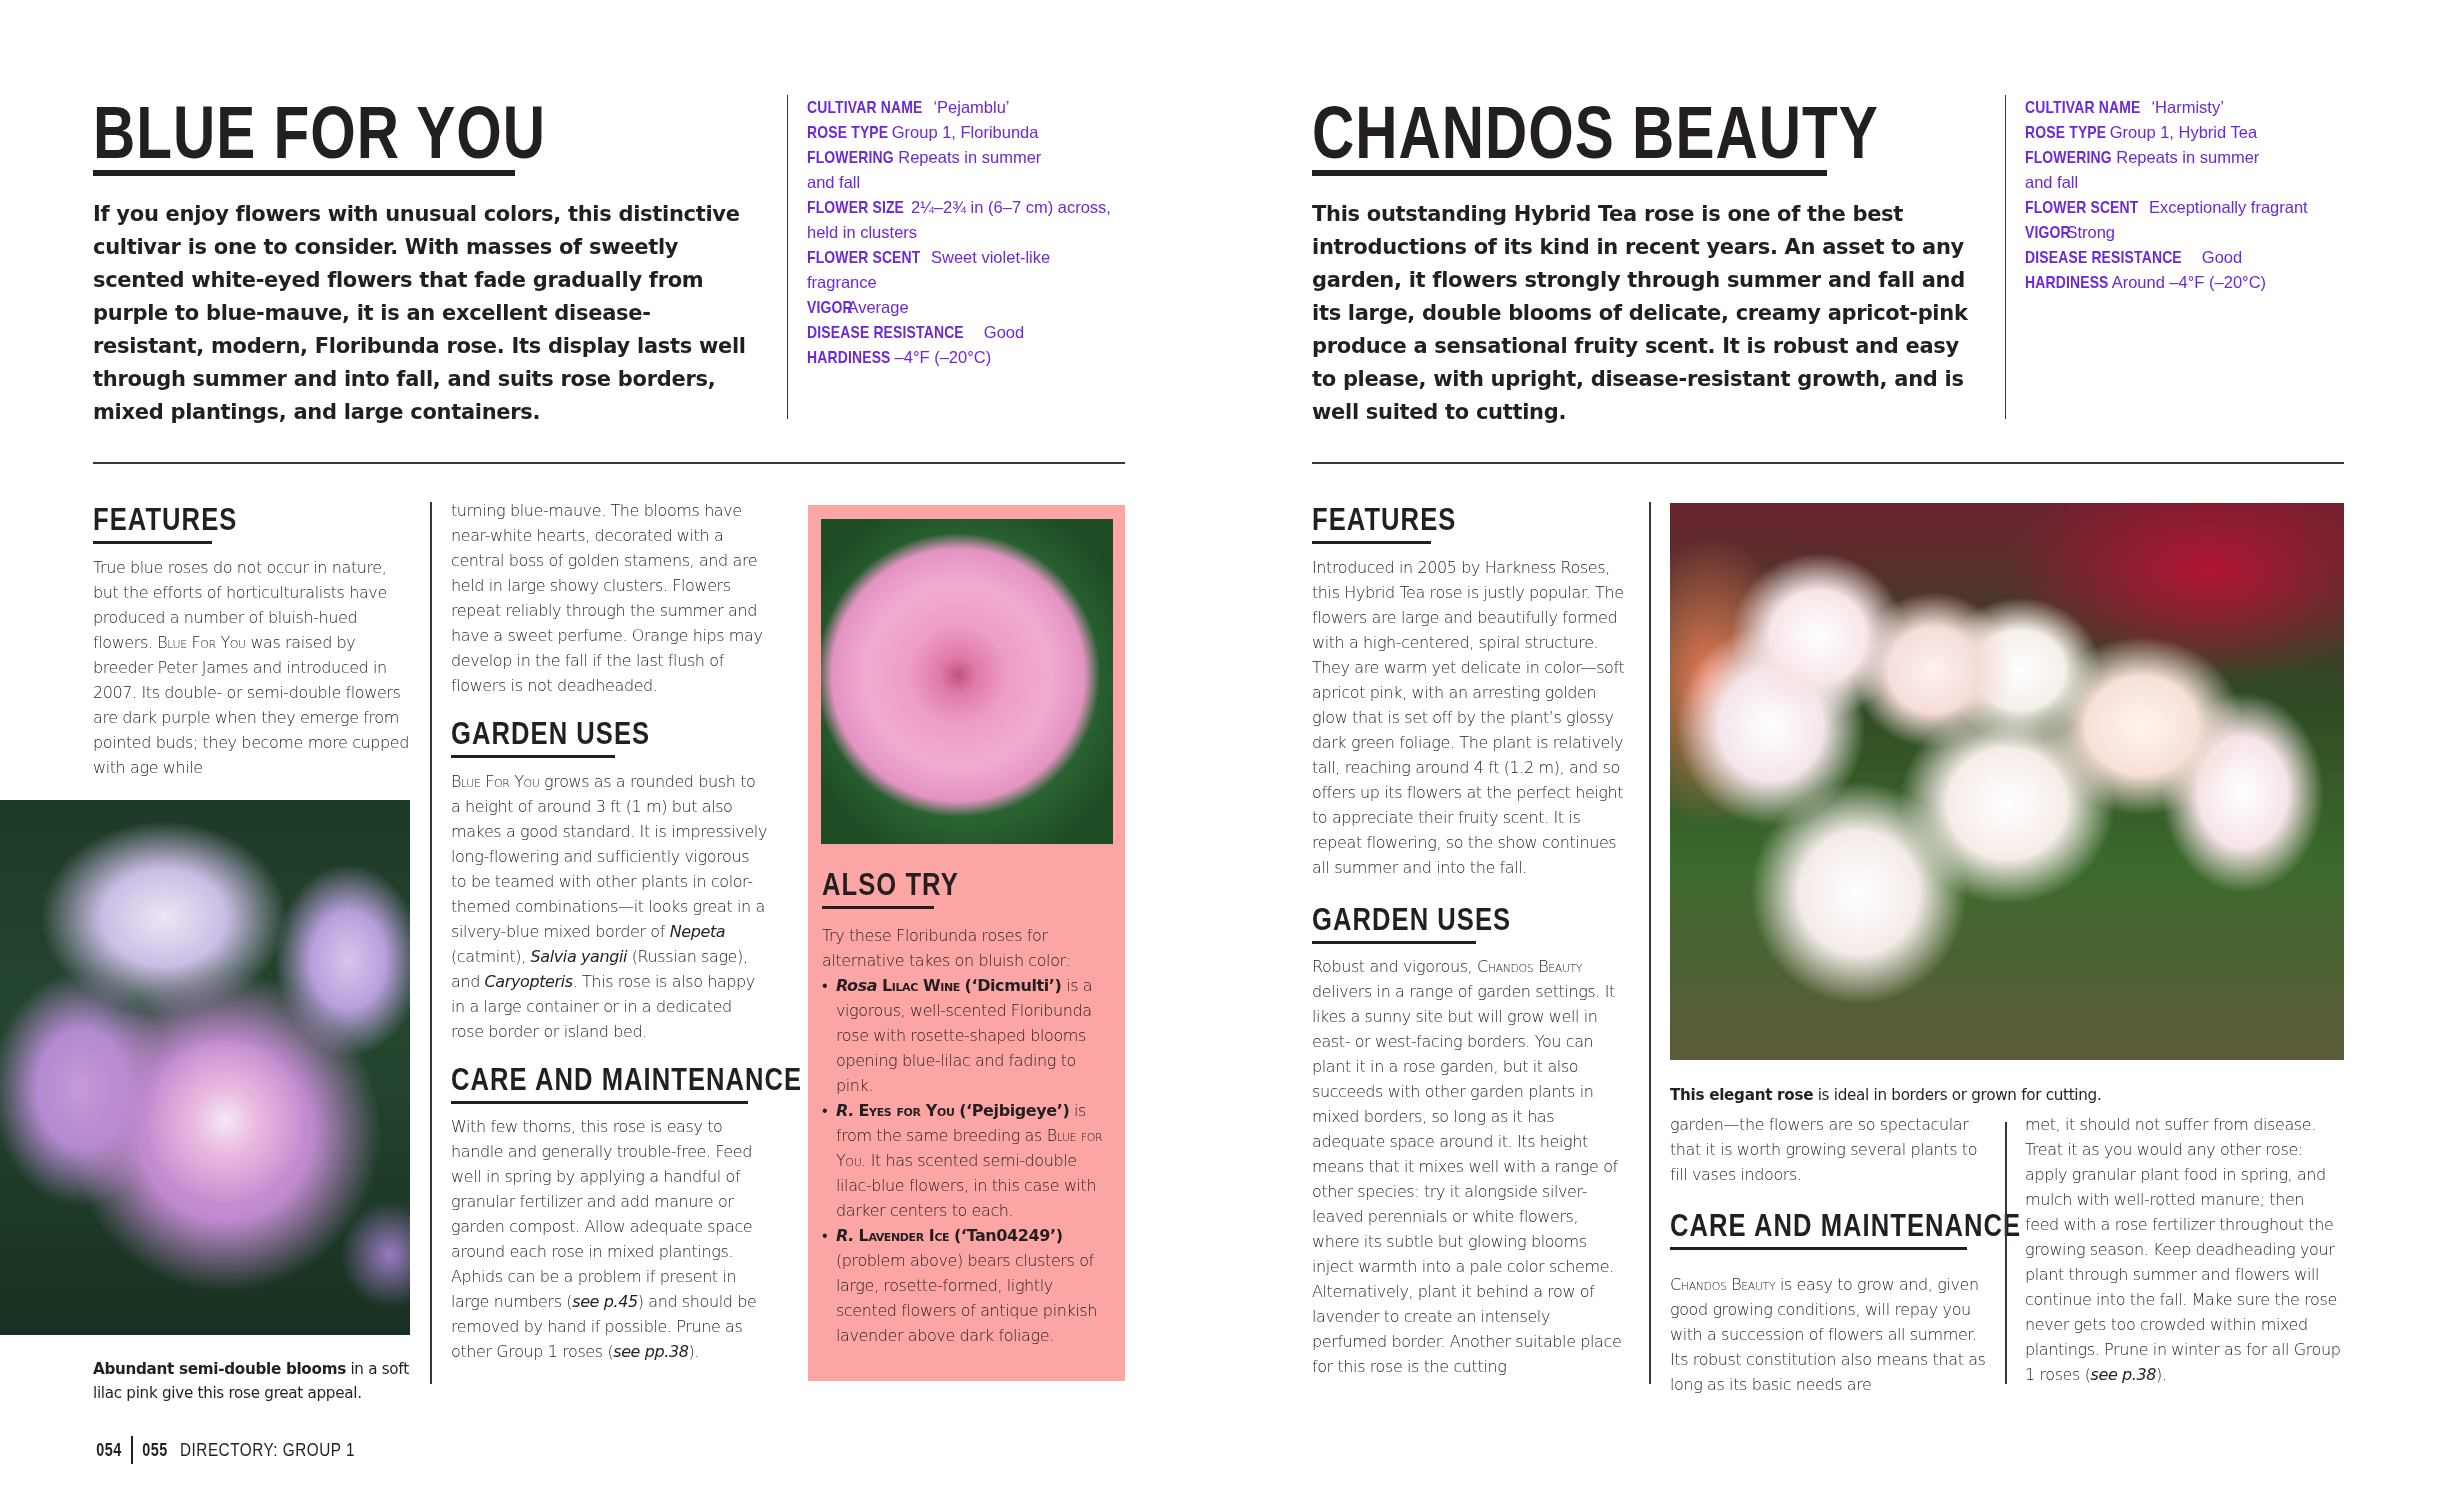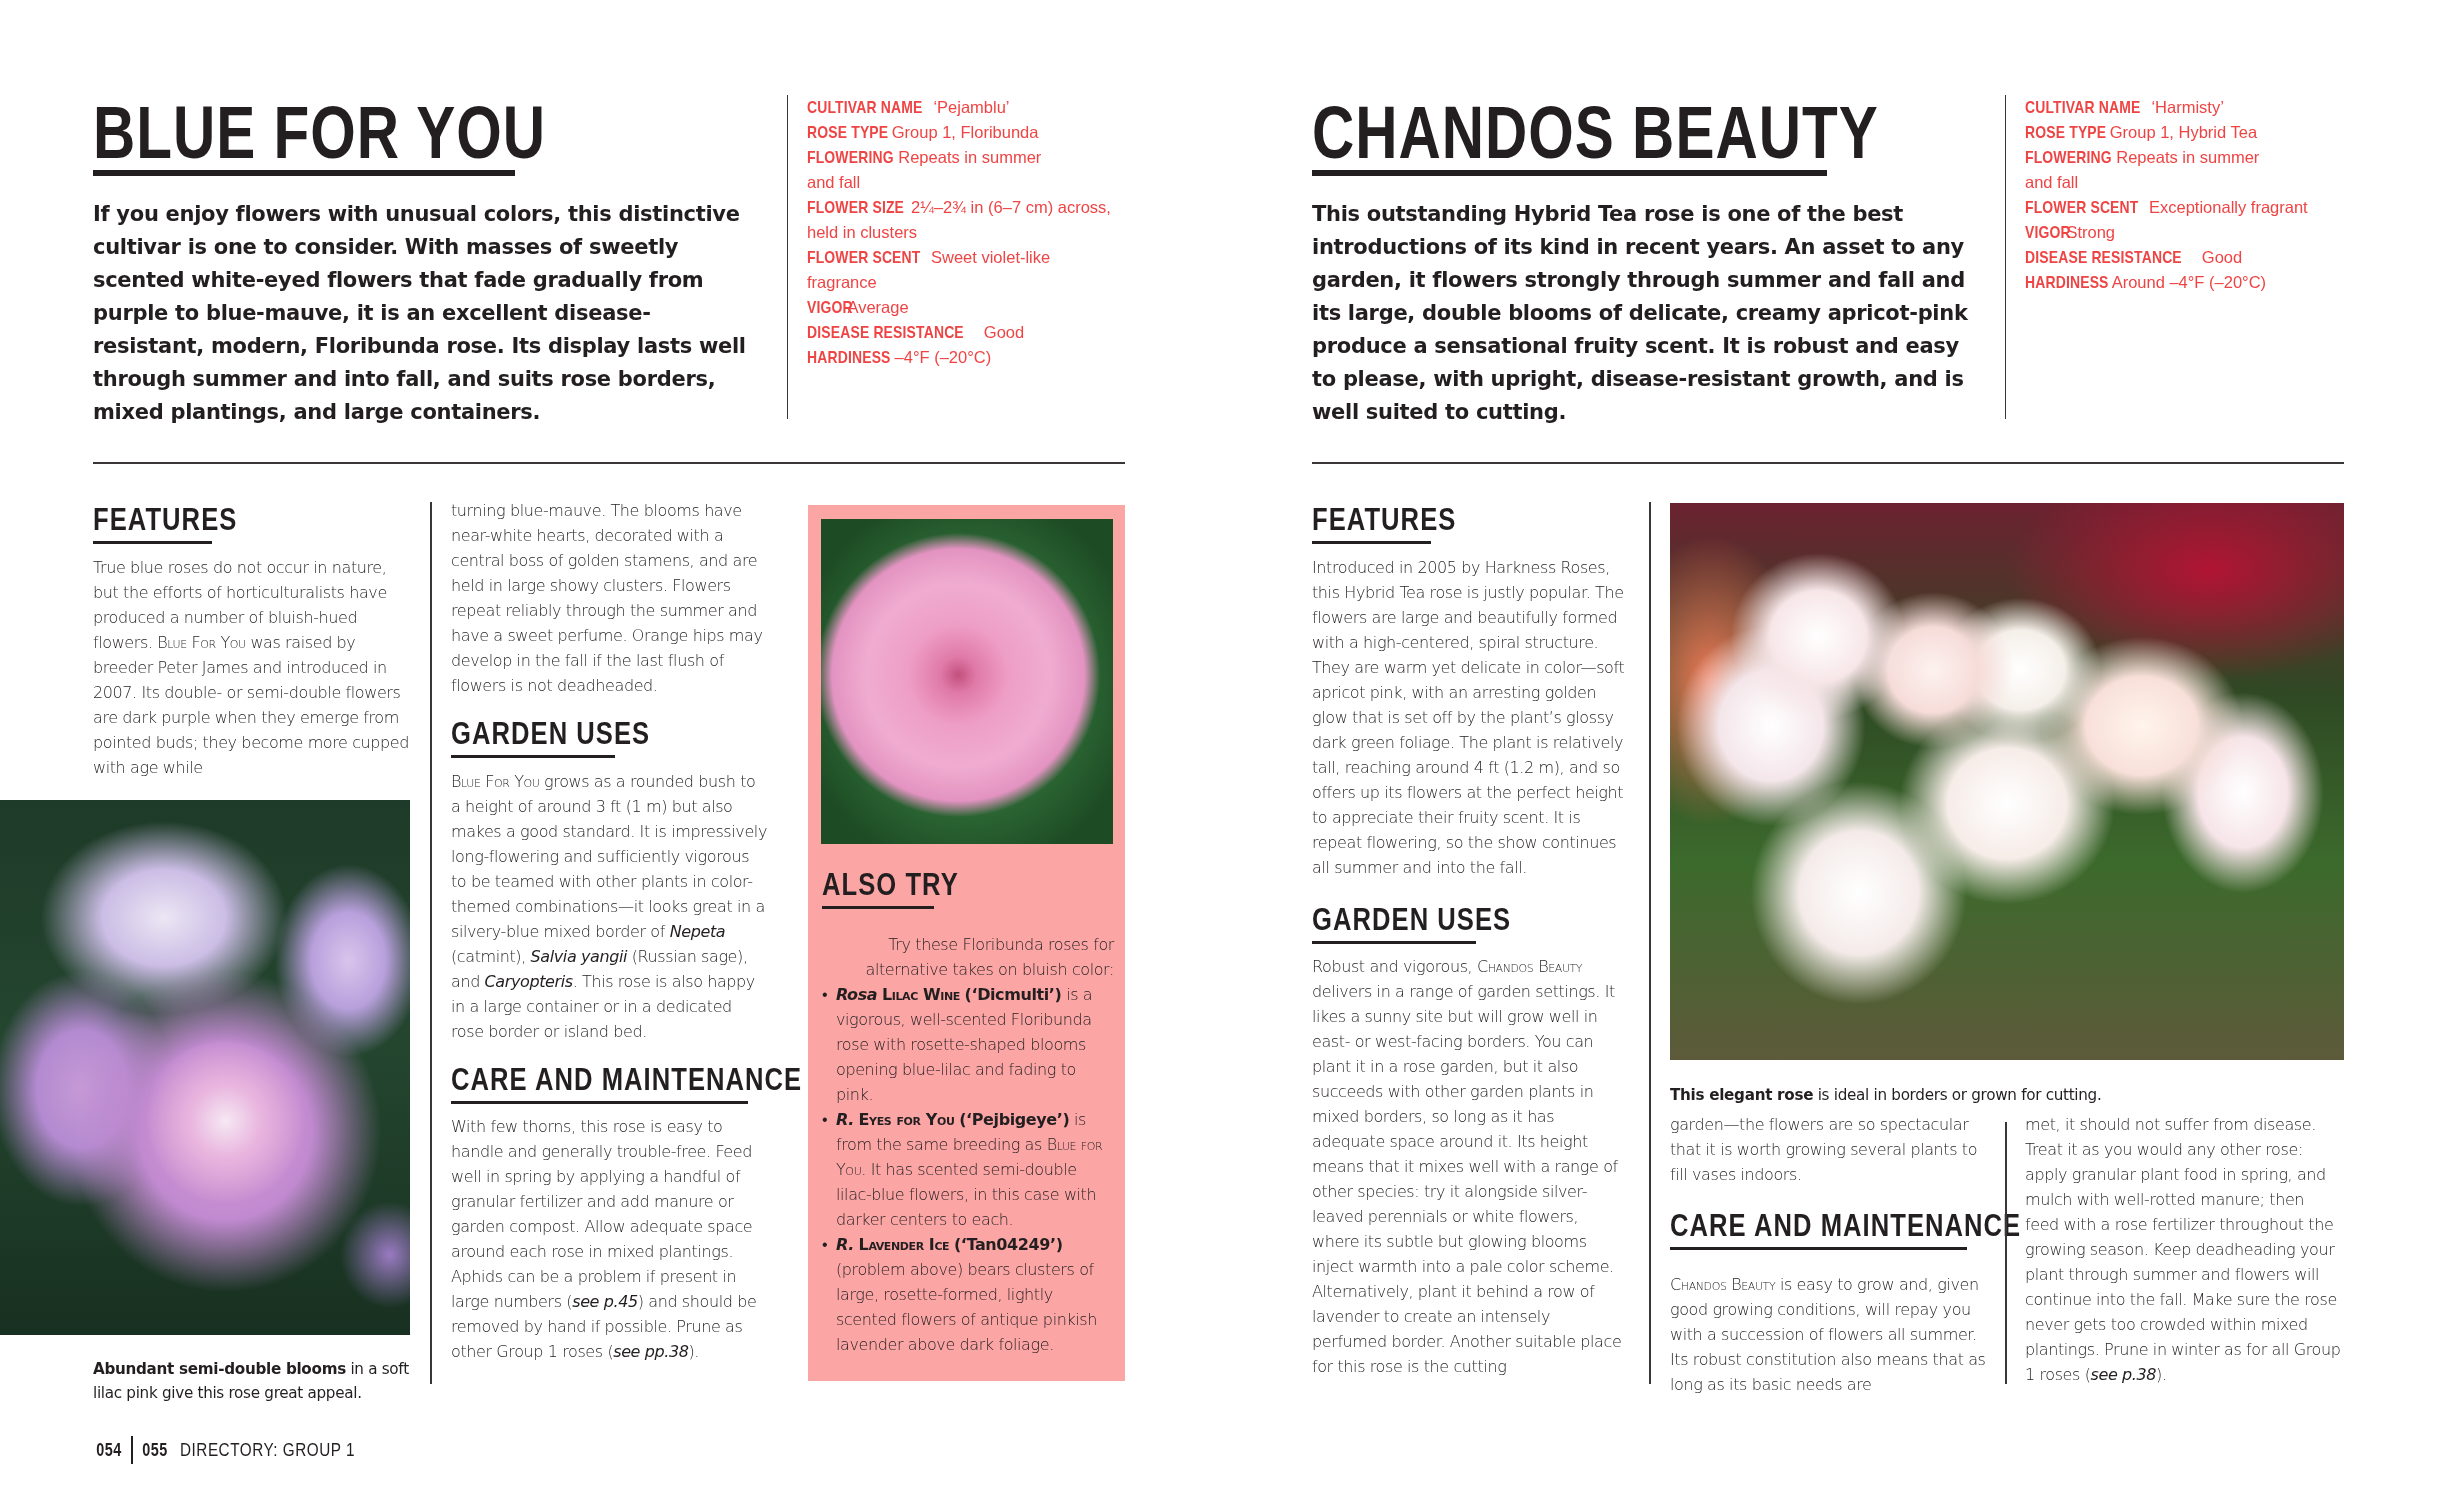--- a/index.html
+++ b/index.html
@@ -26,7 +26,7 @@
   }
 
   .specs { border-left: 1.9px solid #3a3637; padding-left: 19px; }
-  .spec-row { font-size: 16.5px; line-height: 25px; color: #ef4444; font-family: "Liberation Sans", sans-serif; }
+  .spec-row { font-size: 16.5px; line-height: 25px; color: #6d28d9; font-family: "Liberation Sans", sans-serif; }
   .spec-label {
     font-family: "Liberation Sans", sans-serif; font-weight: 700;
     font-size: 17px; letter-spacing: 0.2px; display: inline-block;

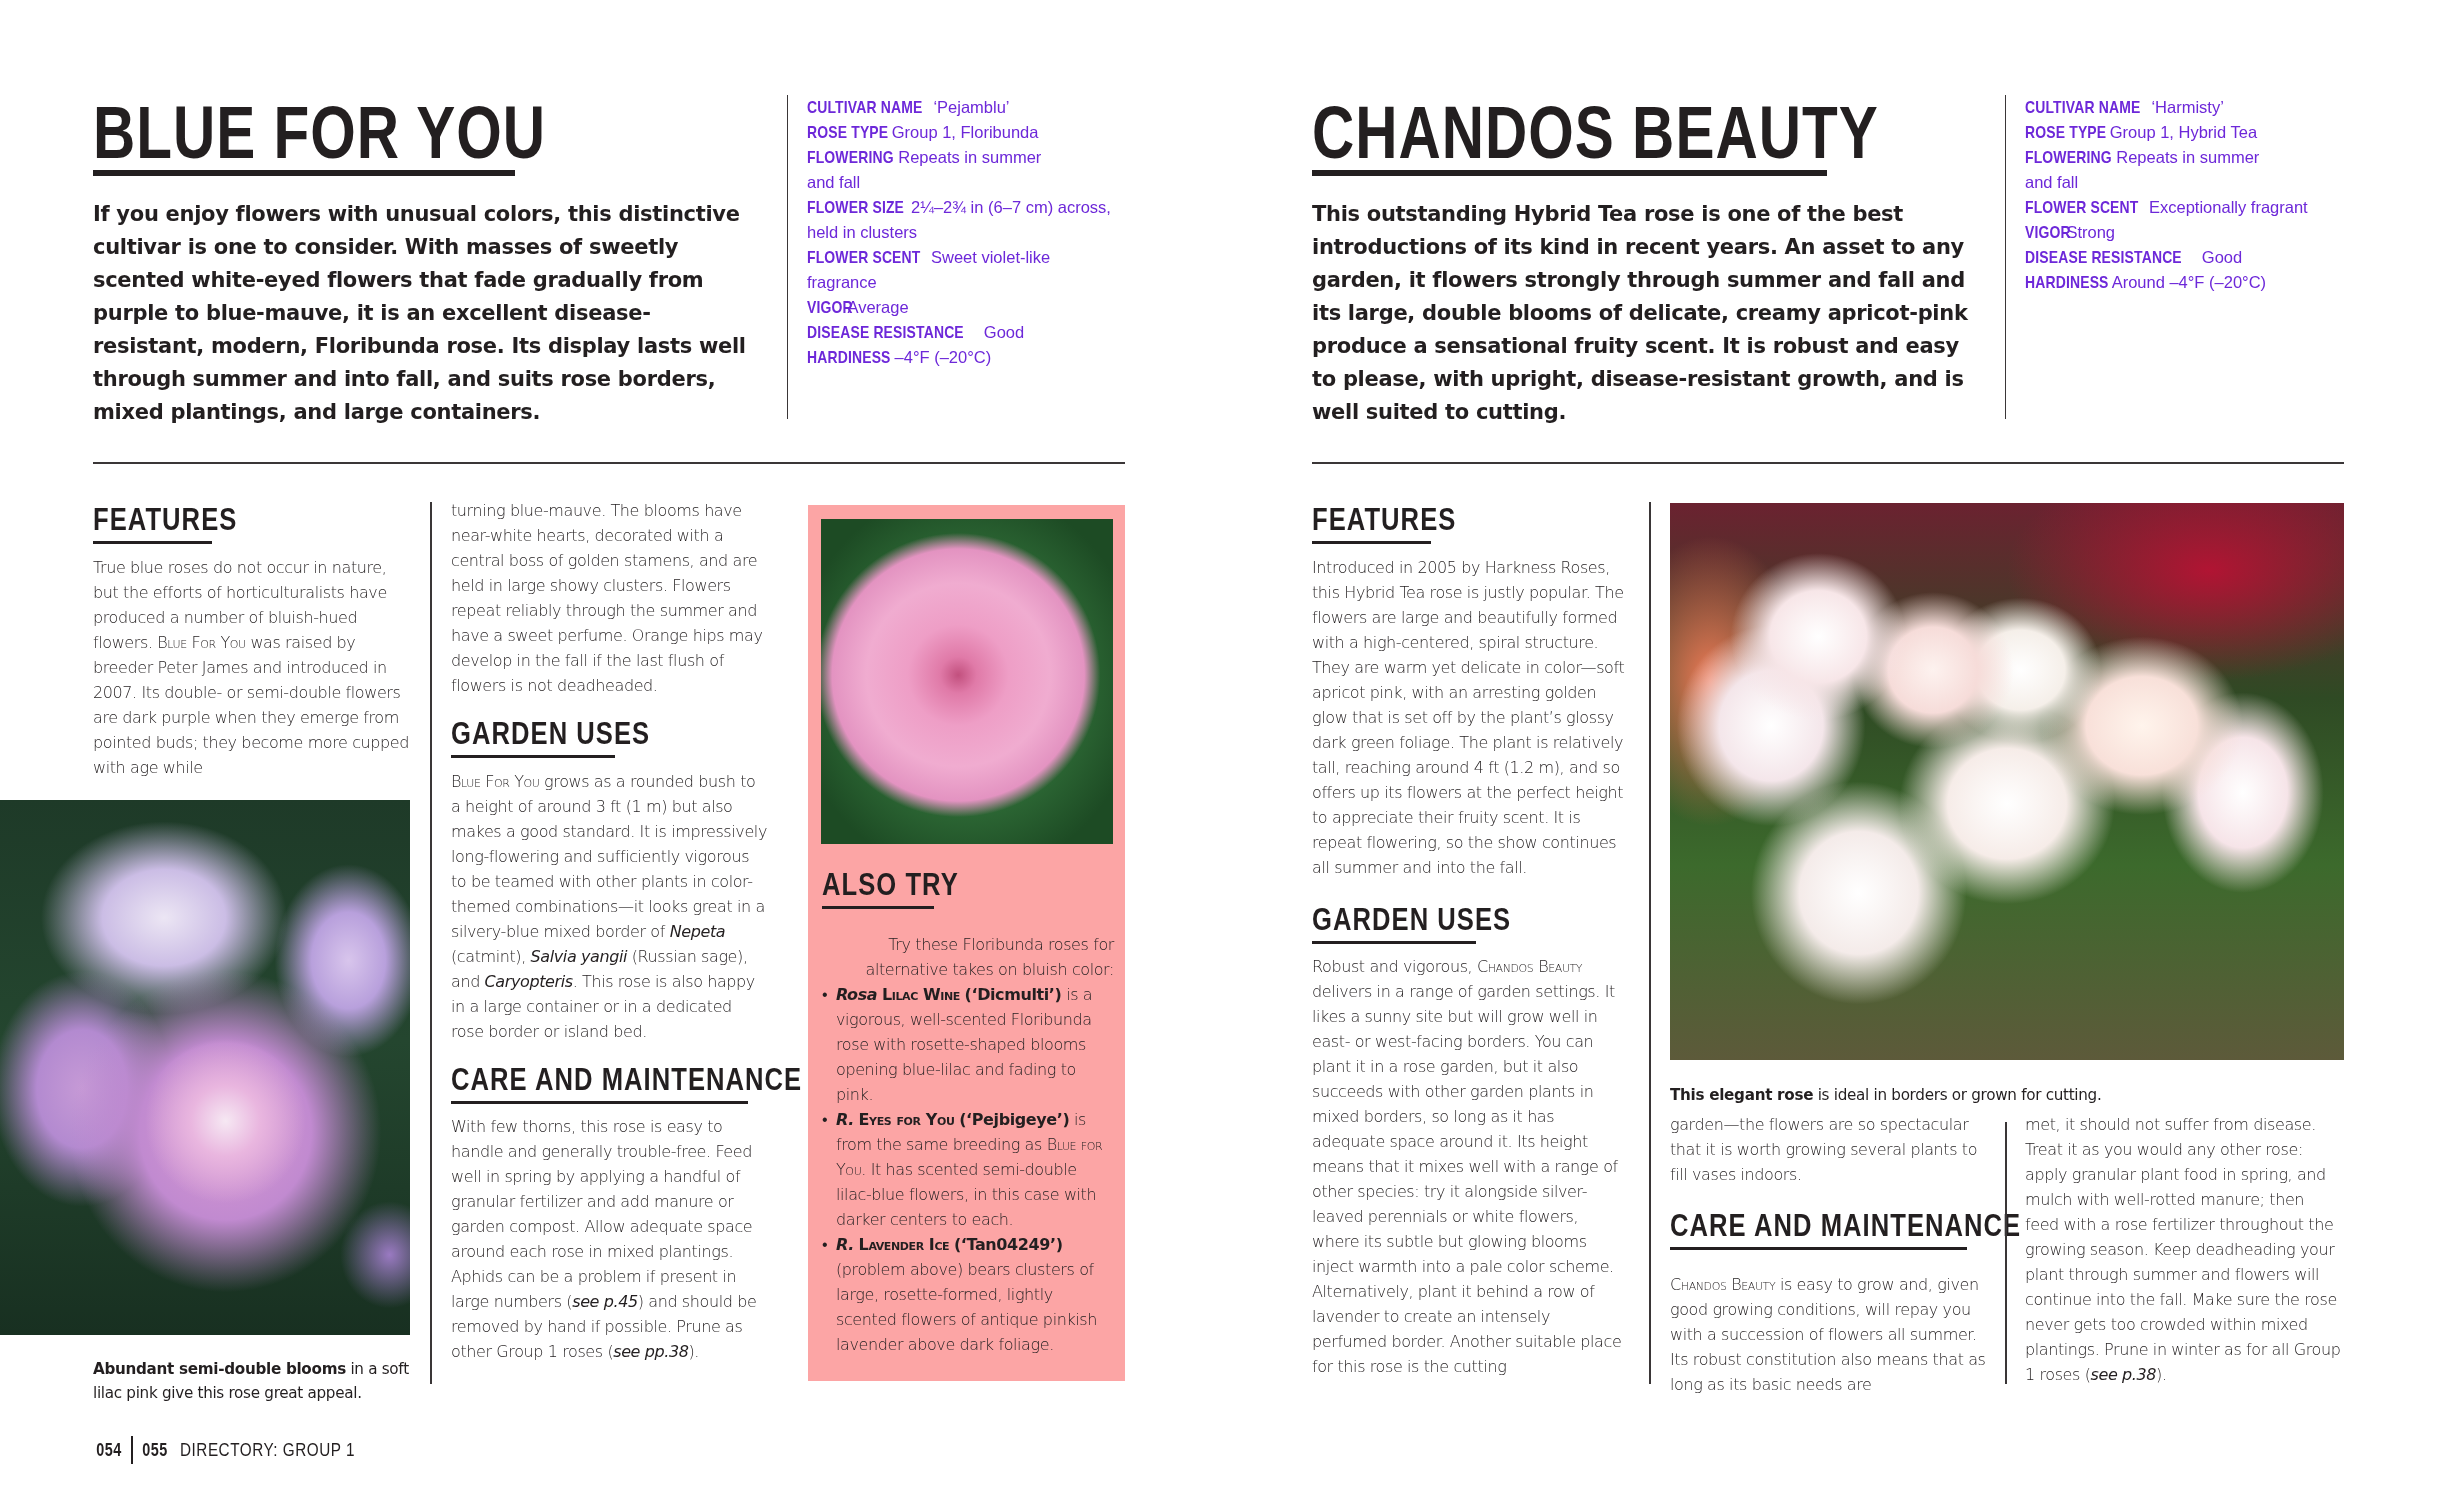--- a/index.html
+++ b/index.html
@@ -156,7 +156,7 @@
         <span class="sec-head">ALSO TRY</span>
         <div class="sec-rule" style="width:112px;"></div>
       </div>
-      <div class="body-text" style="margin-top:23px;text-align:right;">Try these Floribunda roses for alternative takes on bluish color:</div>
+      <div class="body-text" style="margin-top:14px;">Try these Floribunda roses for alternative takes on bluish color:</div>
       <div class="body-text also-item">
         <span class="bullet">•</span>
         <span><span class="also-name it">Rosa</span> <span class="also-name sc">Lilac Wine</span> <span class="also-name">(‘Dicmulti’)</span> <span>is a vigorous, well-scented Floribunda rose with rosette-shaped blooms opening blue-lilac and fading to pink.</span></span>

